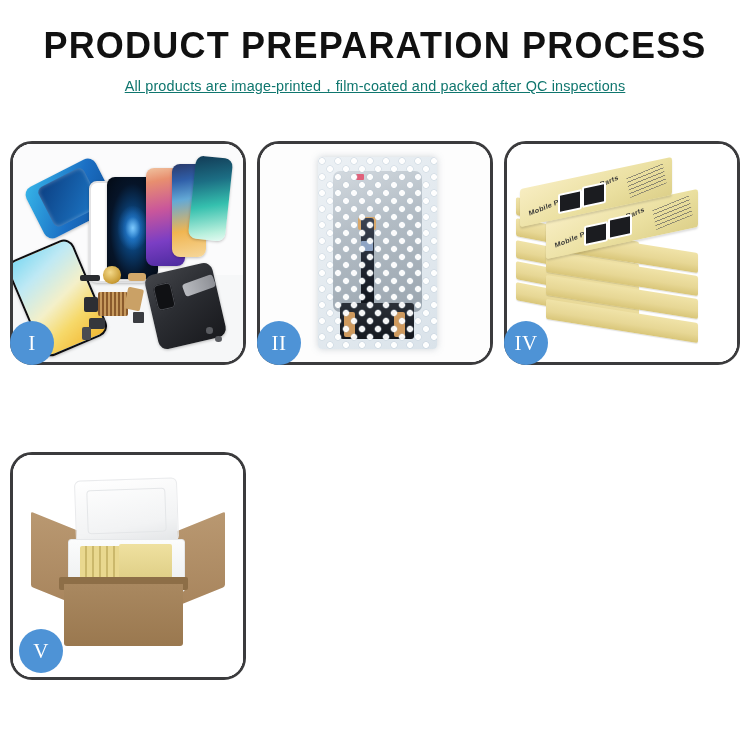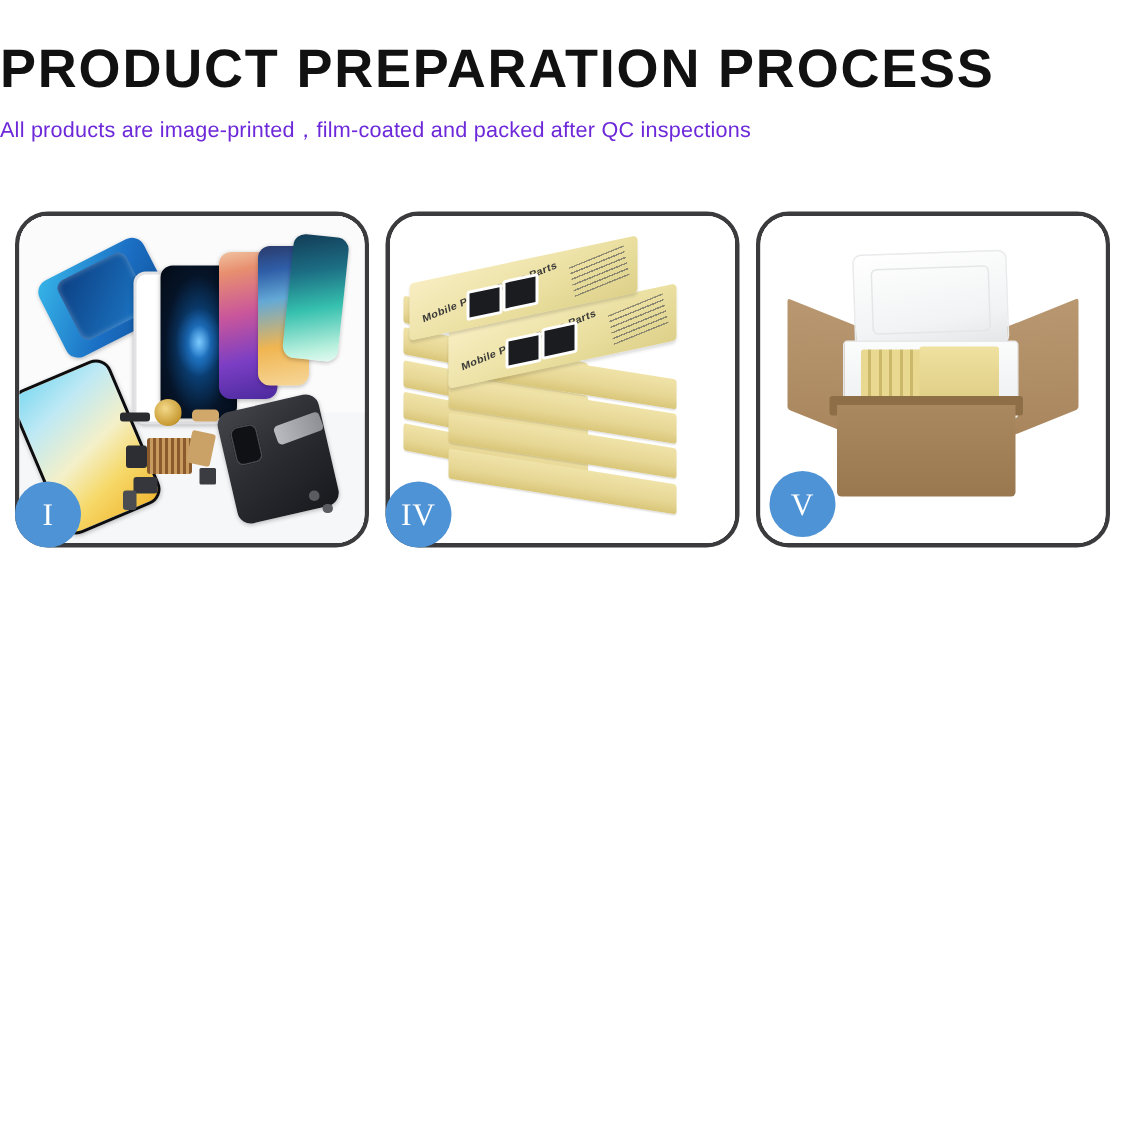--- a/index.html
+++ b/index.html
@@ -17,7 +17,7 @@
 
   
   #header {
-    text-align: left;
+    text-align: center;
     padding-top: 27px;
   }
   #page-title {

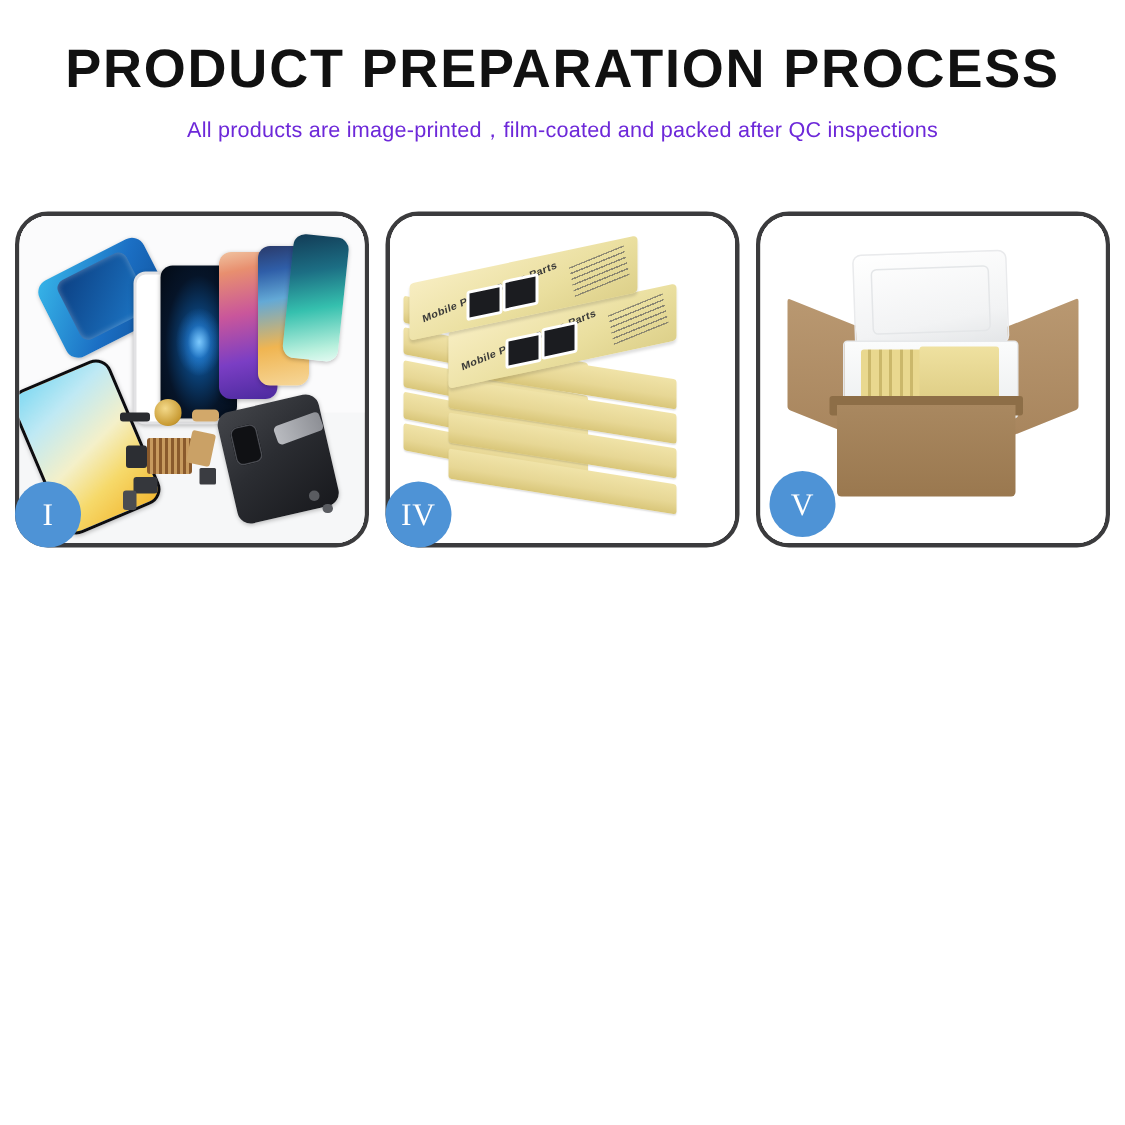--- a/index.html
+++ b/index.html
@@ -34,10 +34,11 @@
     font-family: "Liberation Sans", sans-serif;
     font-size: 14.4px;
     font-weight: normal;
-    color: #6d28d9;
+    color: #0f766e;
     margin: 12px 0 0 0;
     letter-spacing: 0.15px;
     white-space: nowrap;
+    text-decoration: underline;
   }
 
   

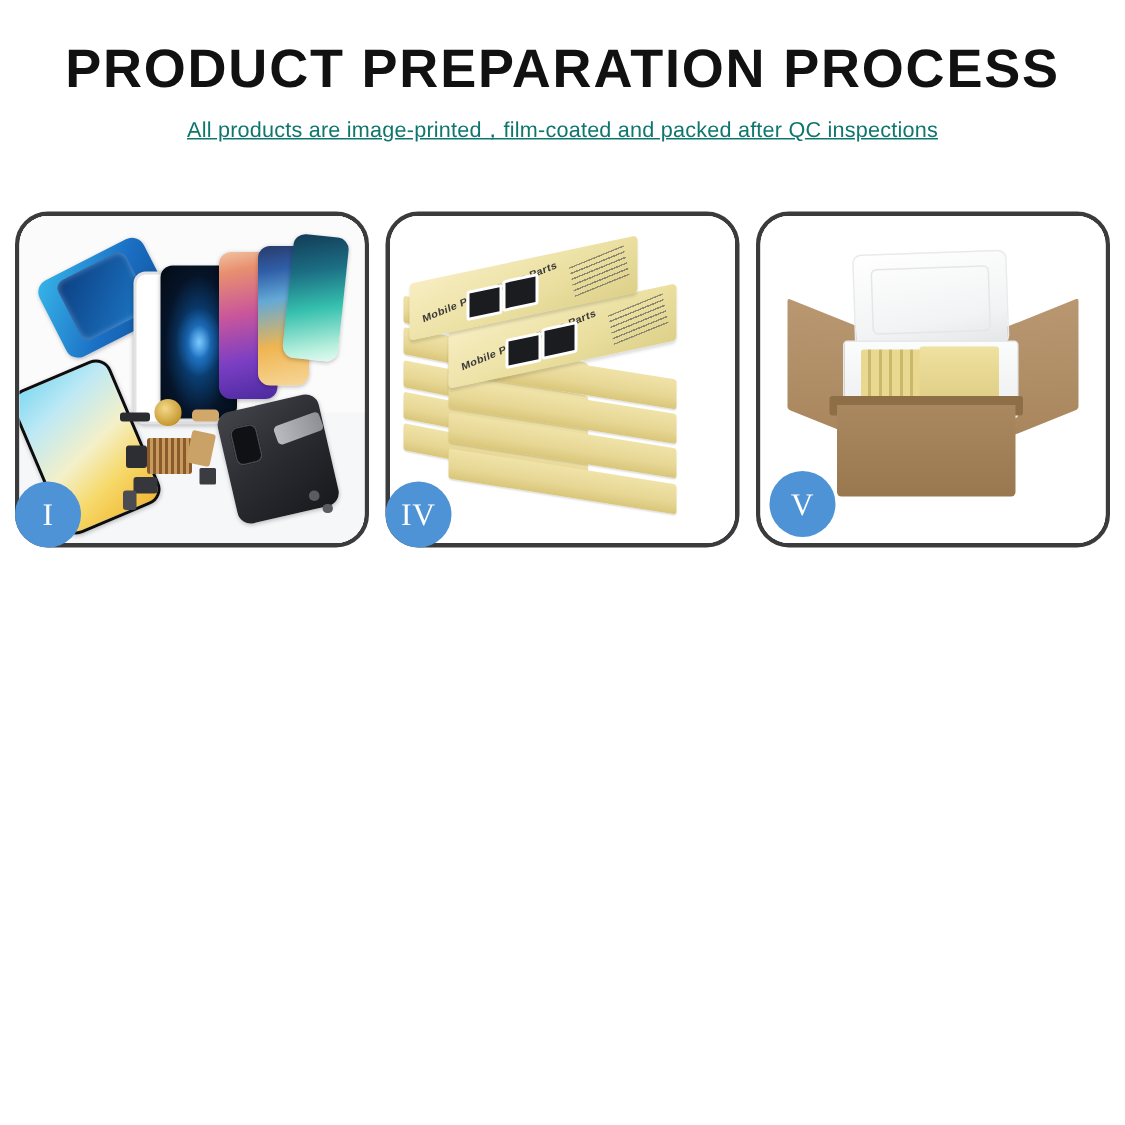--- a/index.html
+++ b/index.html
@@ -456,6 +456,23 @@
     <div class="badge">I</div>
   </div>
 
+  <div class="panel">
+    <div class="panel-inner">
+      <div class="p2-bg"></div>
+      <div class="p2-bag">
+        <div class="p2-lcd"></div>
+        <div class="p2-sticker"></div>
+        <div class="p2-conn"></div>
+        <div class="p2-flex"></div>
+        <div class="p2-ic"></div>
+        <div class="p2-base"></div>
+        <div class="p2-tab-l"></div>
+        <div class="p2-tab-r"></div>
+        <div class="p2-bubbles"></div>
+      </div>
+    </div>
+    <div class="badge">II</div>
+  </div>
 
 
   <div class="panel">

